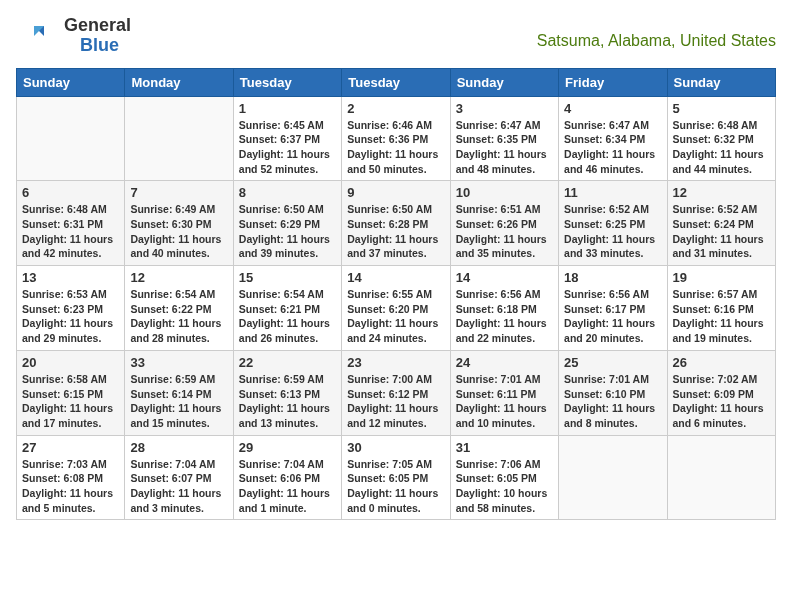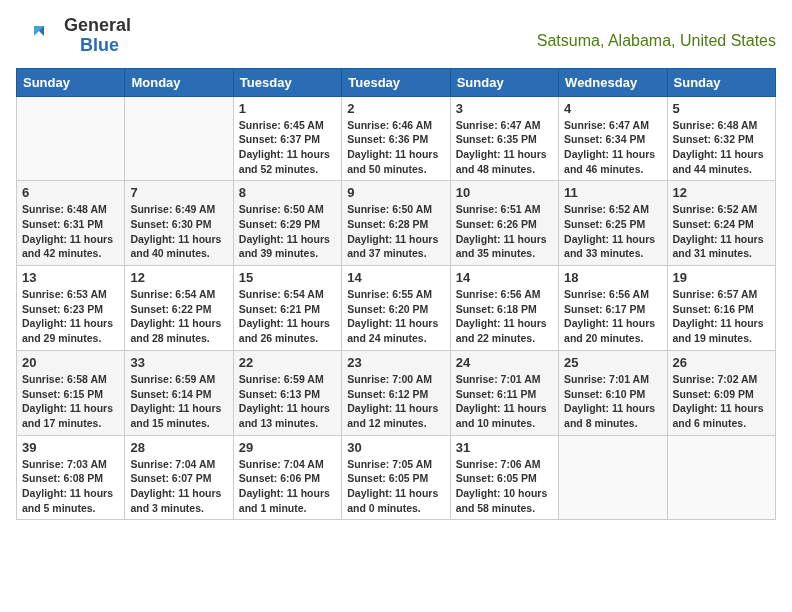--- a/index.html
+++ b/index.html
@@ -129,7 +129,7 @@
       <th>Tuesday</th>
       <th>Tuesday</th>
       <th>Sunday</th>
-      <th>Wednesday</th>
+      <th>Friday</th>
       <th>Sunday</th>
     </tr>
   </thead>

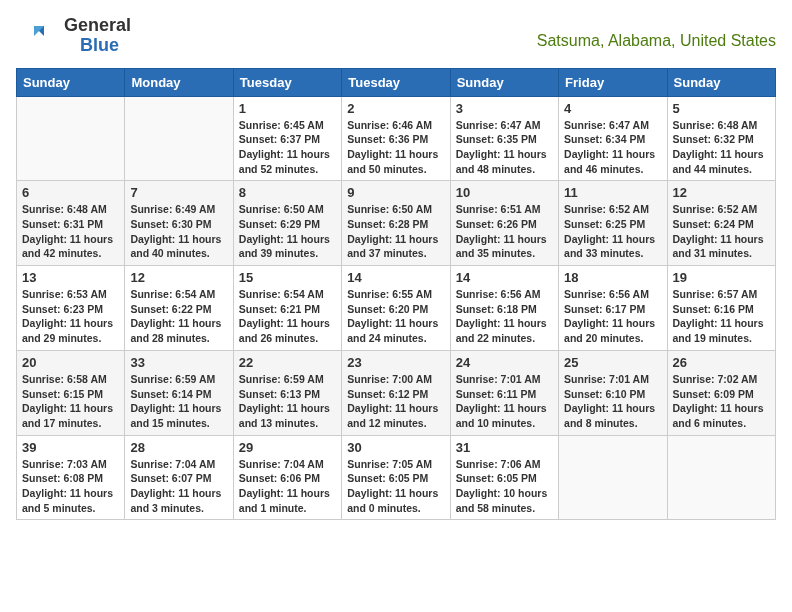--- a/index.html
+++ b/index.html
@@ -250,7 +250,7 @@
       </tr>
       <tr>
         <td>
-          <span class="day-num">39</span>
+          <span class="day-num">27</span>
           <div class="day-detail">Sunrise: 7:03 AM<br>Sunset: 6:08 PM<br>Daylight: 11 hours and 5 minutes.</div>
         </td>
         <td>

